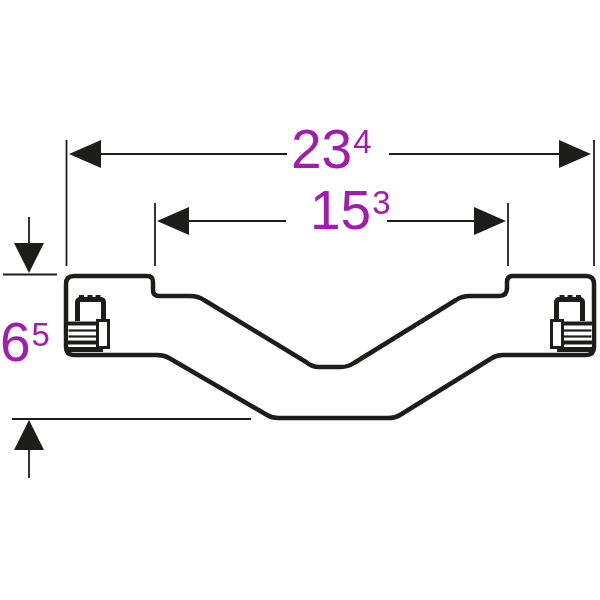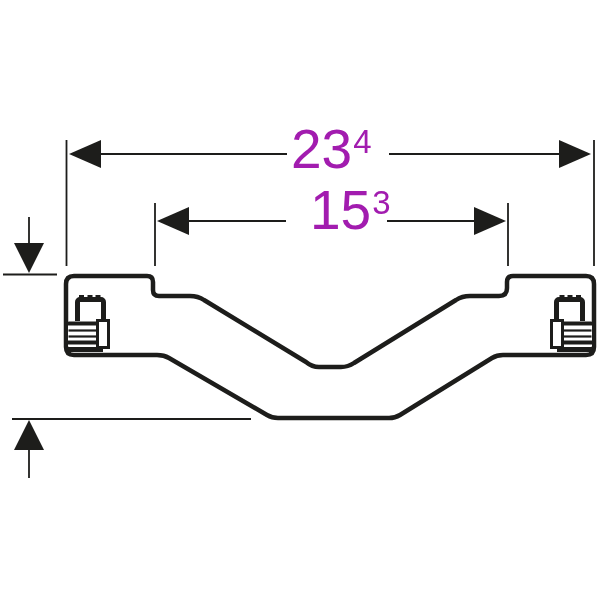--- a/index.html
+++ b/index.html
@@ -98,6 +98,9 @@
     <span>15</span><span class="dim-sup">3</span>
   </div>
 
+  <div class="dim-label" style="left:0px; top:315px;">
+    <span>6</span><span class="dim-sup">5</span>
+  </div>
 
 </div>
 

